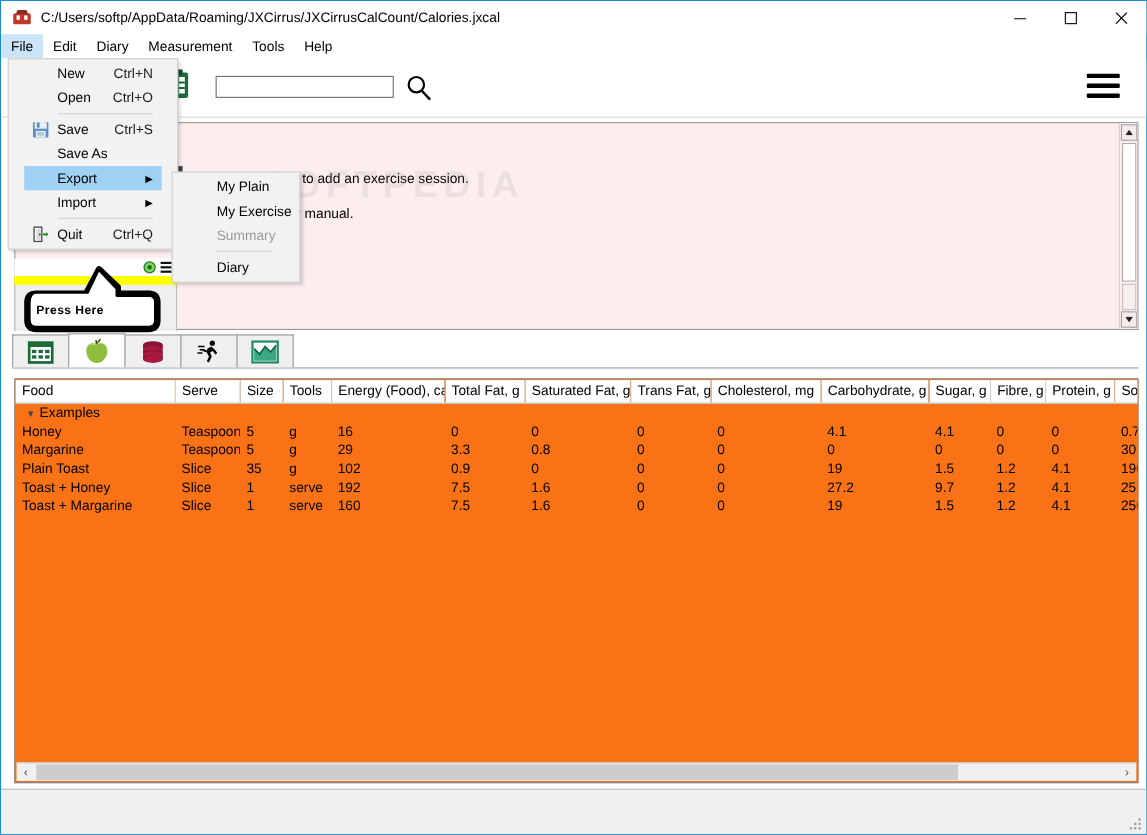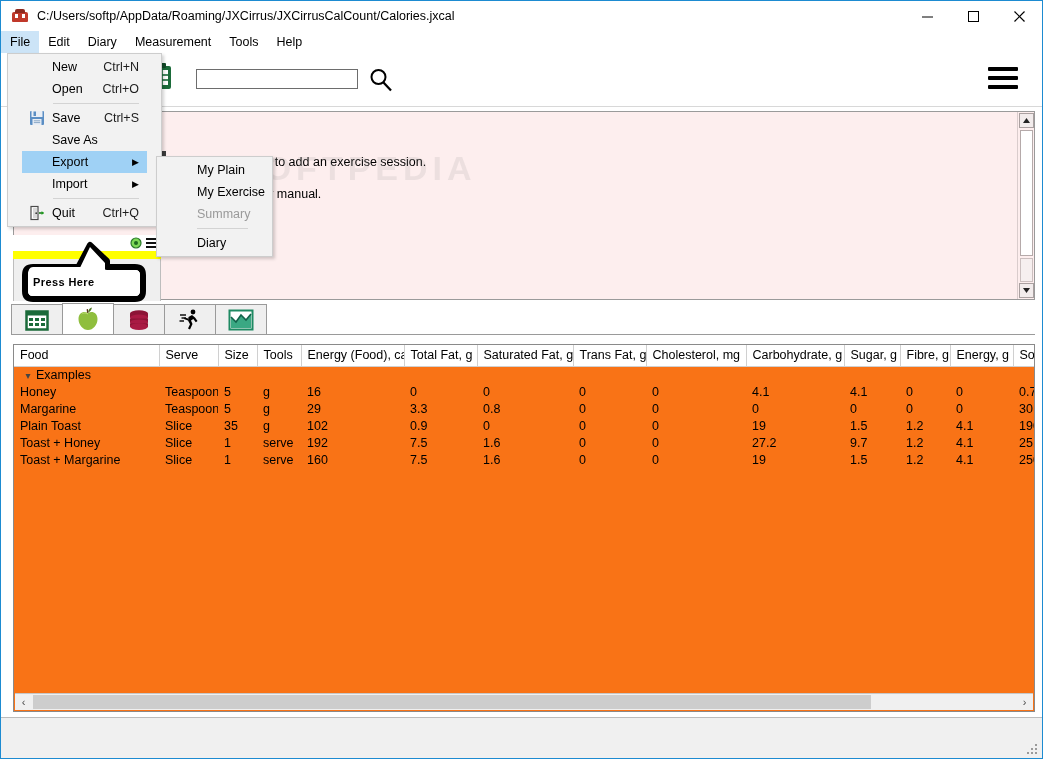--- a/index.html
+++ b/index.html
@@ -601,7 +601,7 @@
           <th>Carbohydrate, g</th>
           <th>Sugar, g</th>
           <th>Fibre, g</th>
-          <th>Energy, g</th>
+          <th>Protein, g</th>
           <th>Sodium</th>
         </tr>
       </thead>

